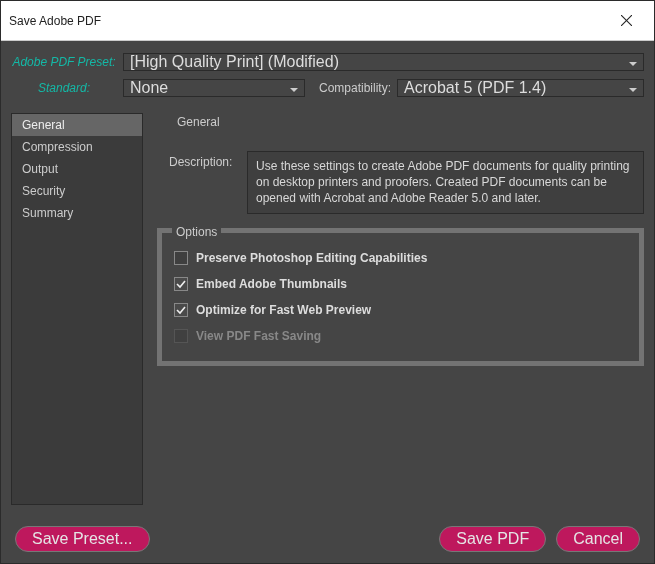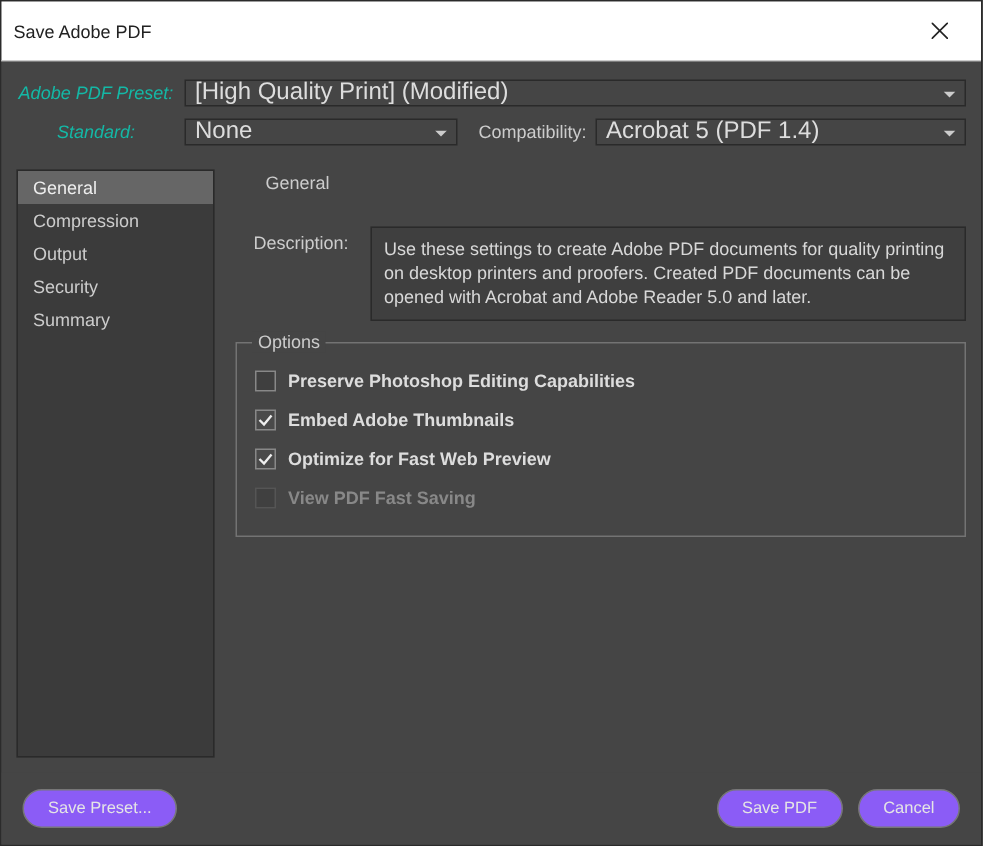--- a/index.html
+++ b/index.html
@@ -88,7 +88,7 @@
     min-height: 58px;
   }
   .options-group {
-    border: 1px solid #737373;
+    border: 5px solid #737373;
     margin: 0 0 0 0;
     padding: 12px 12px 12px 12px;
     position: relative;

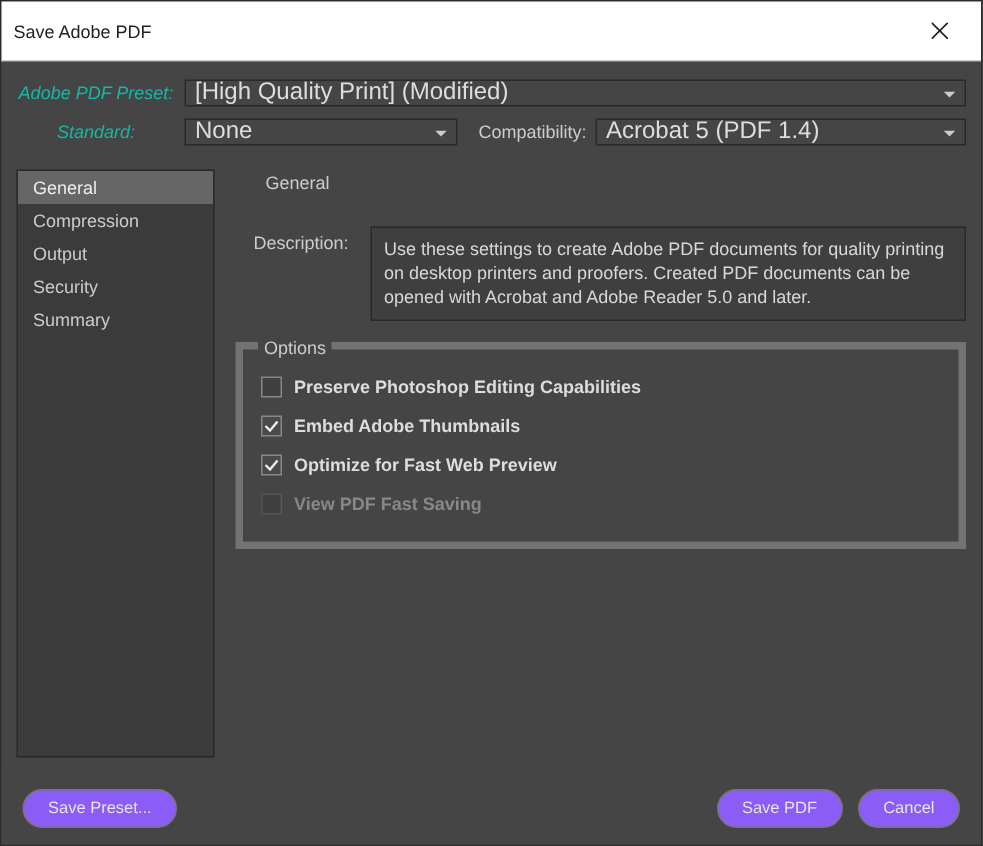--- a/index.html
+++ b/index.html
@@ -128,10 +128,10 @@
     padding: 0 14px;
   }
   .pill-btn {
-    background: #8b5cf6;
+    background: #be185d;
     border: 1px solid #777;
     color: #e5e5e5;
-    font-size: 11px;
+    font-size: 16px;
     height: 26px;
     padding: 0 16px;
     border-radius: 13px;

